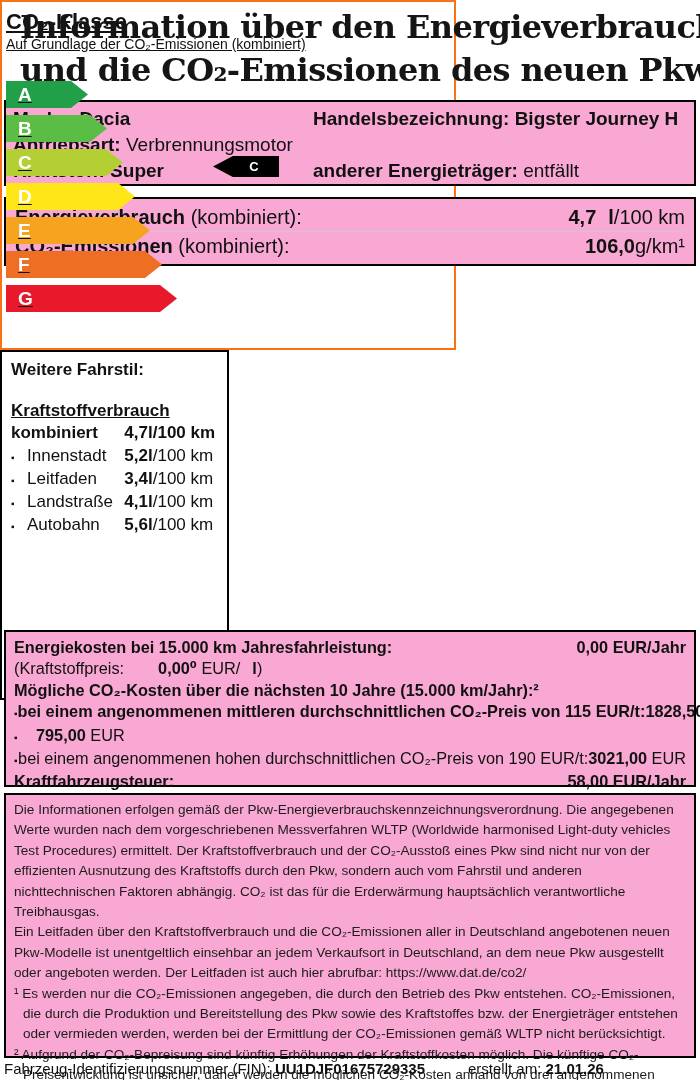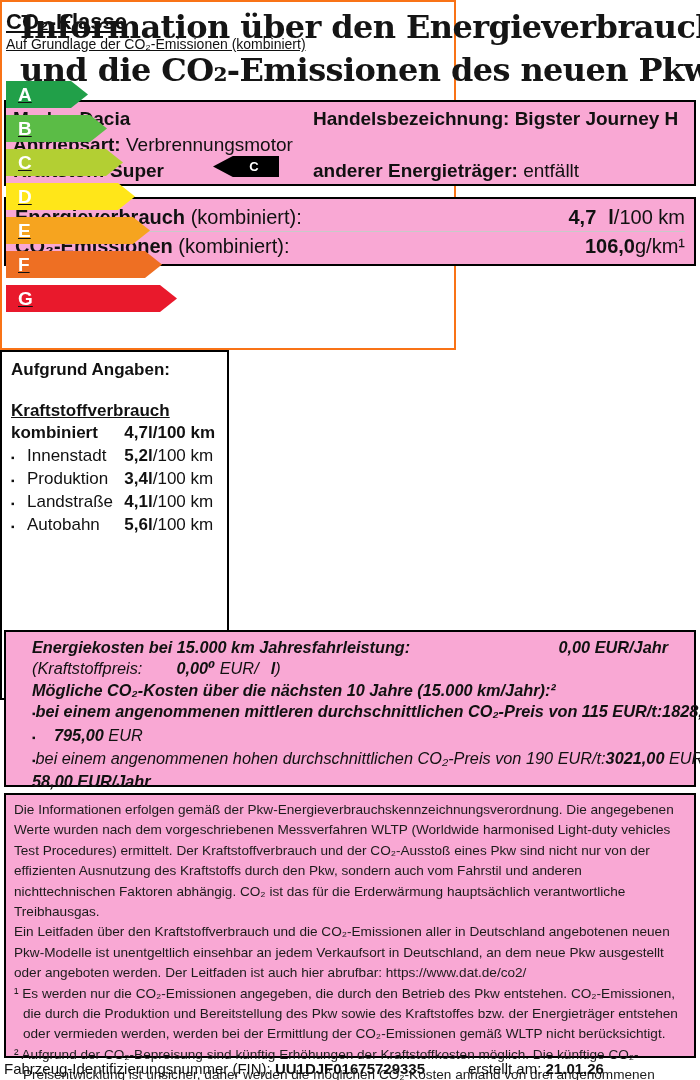--- a/index.html
+++ b/index.html
@@ -161,7 +161,7 @@
 </div>
 
 <div id="info-box">
-  <div id="info-heading">Aufgrund Angaben:</div>
+  <div id="info-heading">Weitere Fahrstil:</div>
   <div id="fuel-title">Kraftstoffverbrauch</div>
 
   <div class="frow">

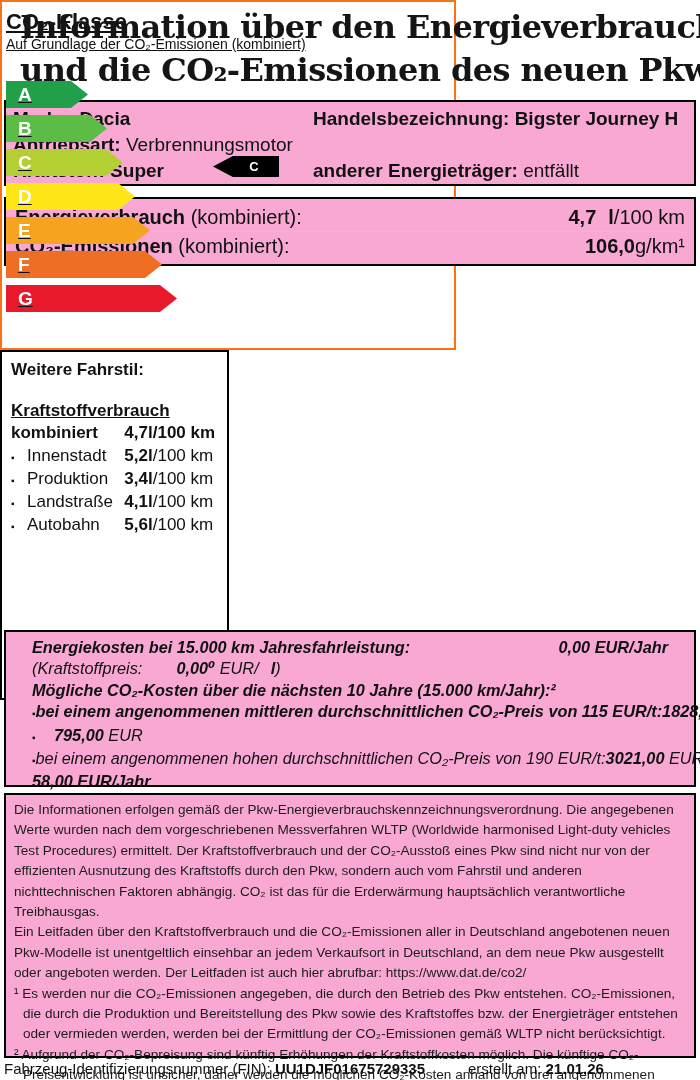--- a/index.html
+++ b/index.html
@@ -178,7 +178,7 @@
   </div>
   <div class="frow">
     <span class="bullet">▪</span>
-    <span class="flabel">Produktion</span>
+    <span class="flabel">Leitfaden</span>
     <span class="fvalue">3,4</span>
     <span class="funit"><span class="b">l</span><span>/100 km</span></span>
   </div>

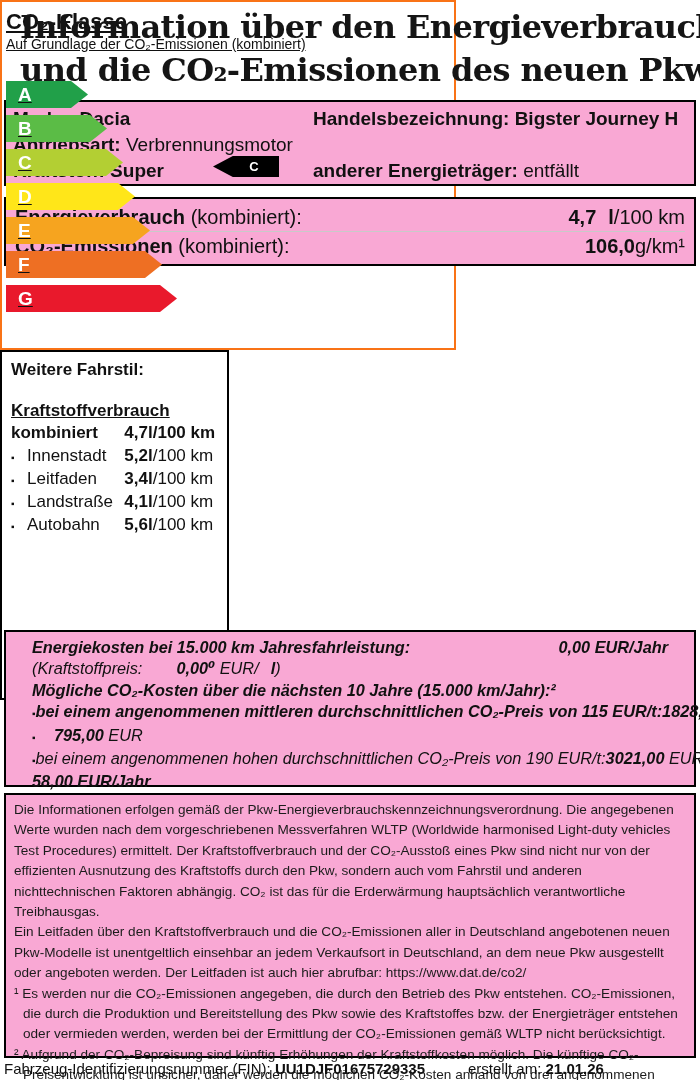--- a/index.html
+++ b/index.html
@@ -66,7 +66,7 @@
   .frow .funit { width:70px; }
 
   
-  #costs-box { top:630px; height:157px; padding:5px 26px; font-size:16.3px;font-style:italic; }
+  #costs-box { top:630px; height:157px; padding:5px 8px; font-size:16.3px; }
   .krow { display:flex; align-items:baseline; line-height:21.4px; white-space:nowrap; }
   .krow .grow { flex:1; }
   .kbullet { width:22px; font-size:10px; }

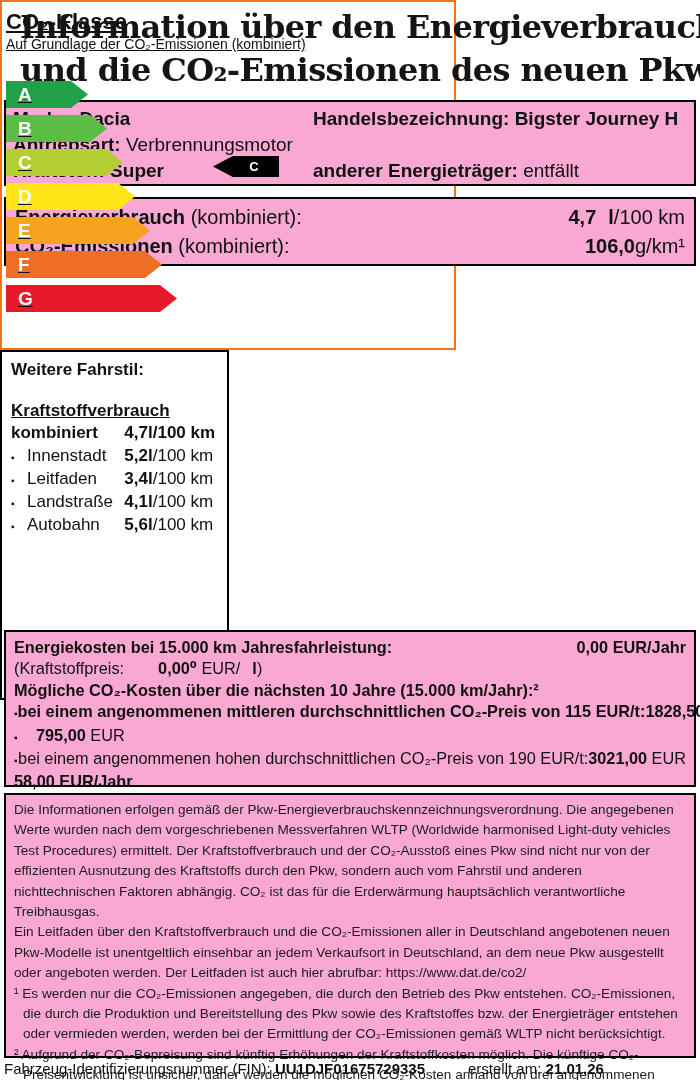--- a/index.html
+++ b/index.html
@@ -222,6 +222,7 @@
     <span><span class="b">3021,00</span><span> EUR</span></span>
   </div>
   <div class="krow">
+    <span class="grow b">Kraftfahrzeugsteuer:</span>
     <span class="b">58,00 EUR/Jahr</span>
   </div>
 </div>

